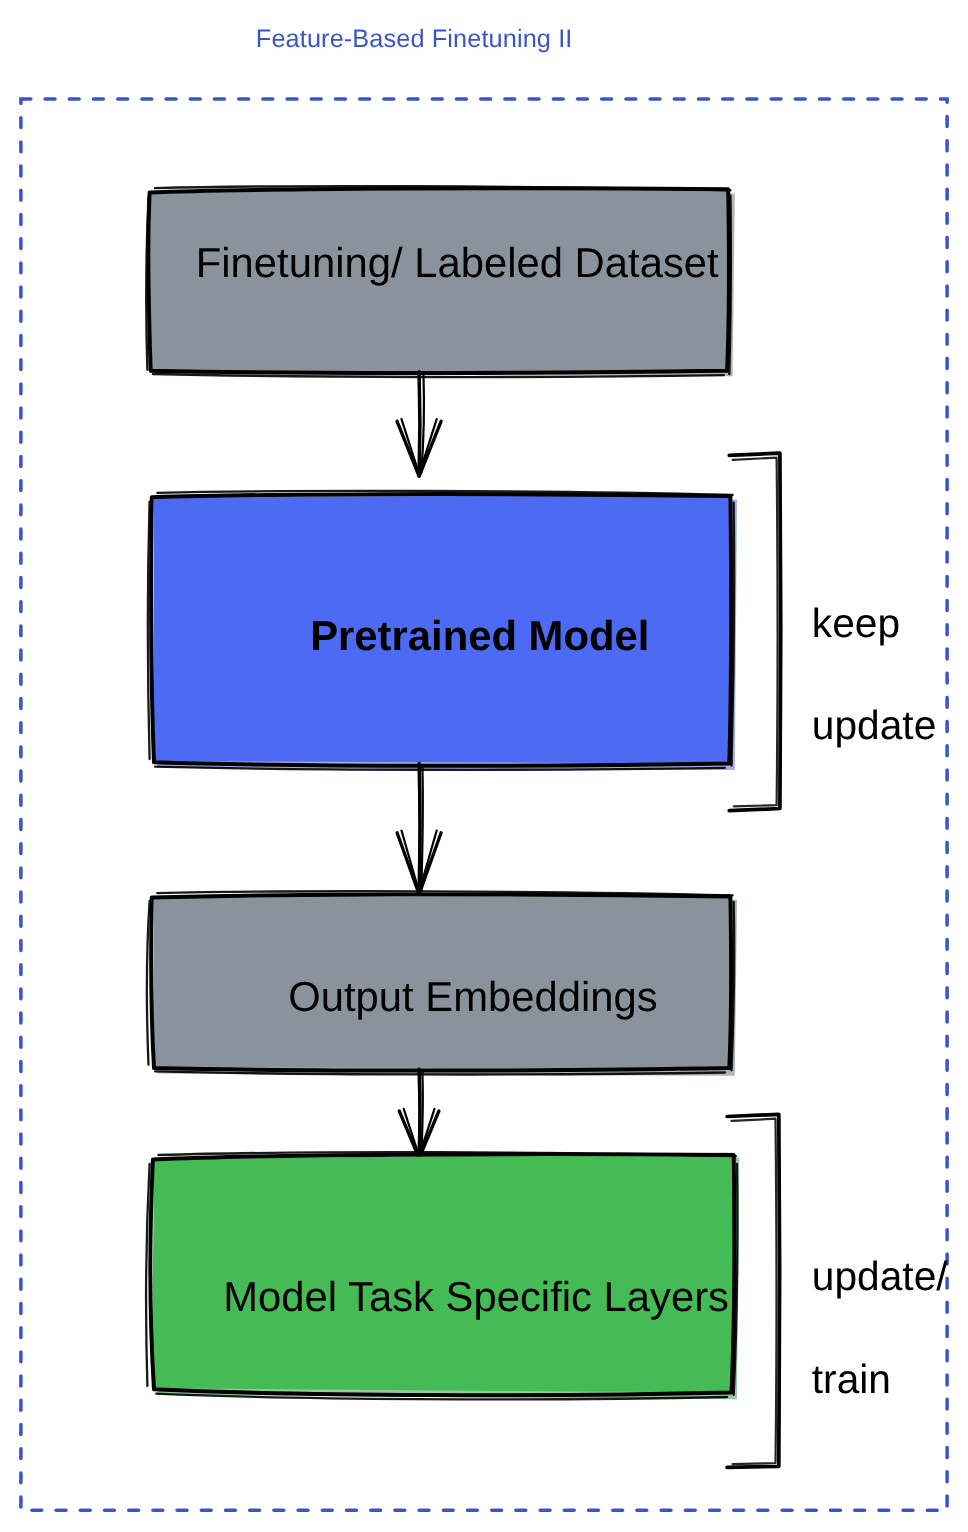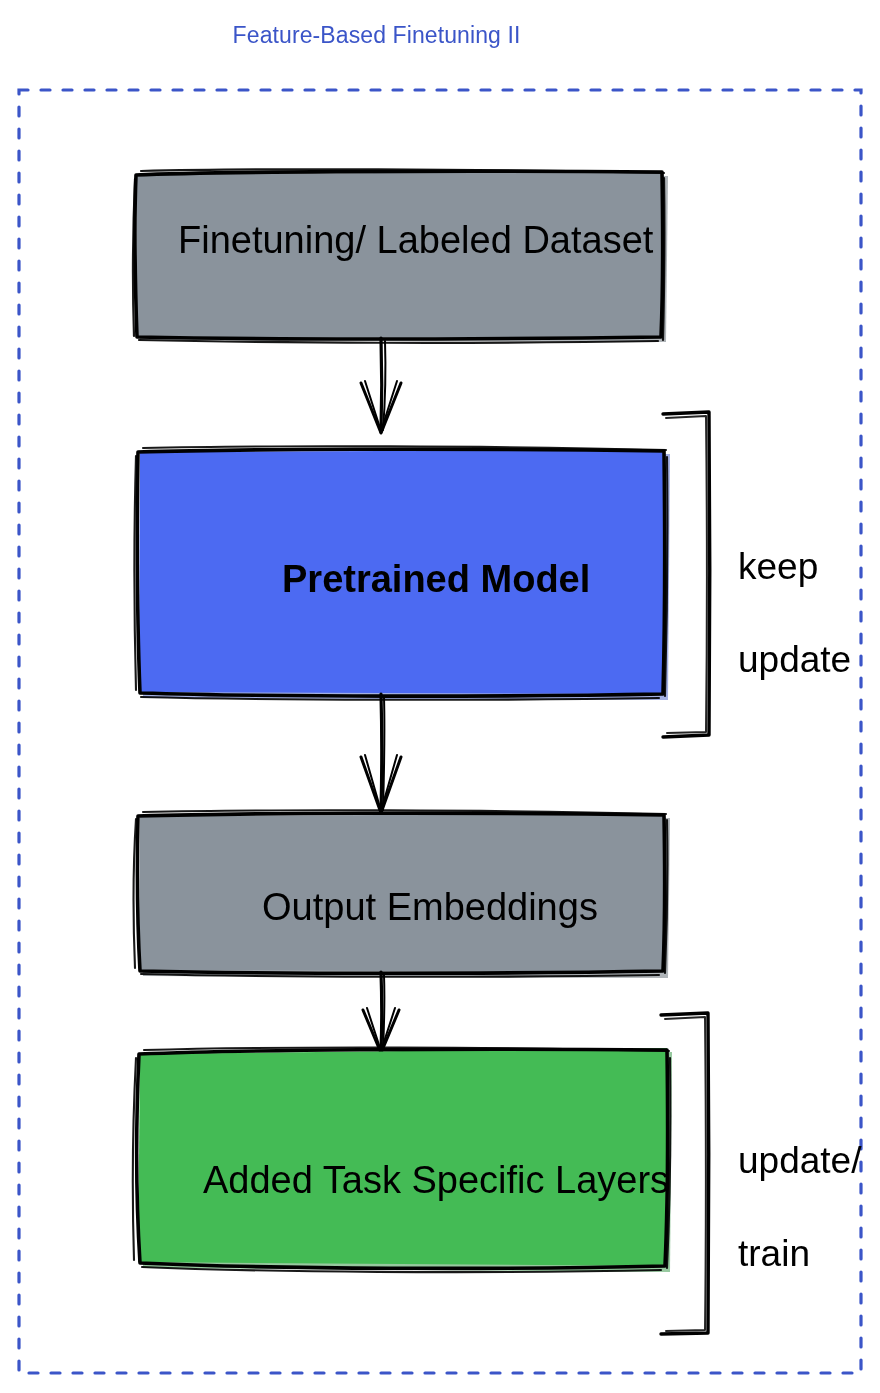--- a/index.html
+++ b/index.html
@@ -137,7 +137,7 @@
 
 <div class="node-label" style="left:262px; top:886px;">Output Embeddings</div>
 
-<div class="node-label" style="left:203px; top:1159px;">Added Task Specific Layers</div>
+<div class="node-label" style="left:203px; top:1159px;">Model Task Specific Layers</div>
 
 <div class="bracket-label" style="left:738px; top:498px;">
   <div>keep</div>

